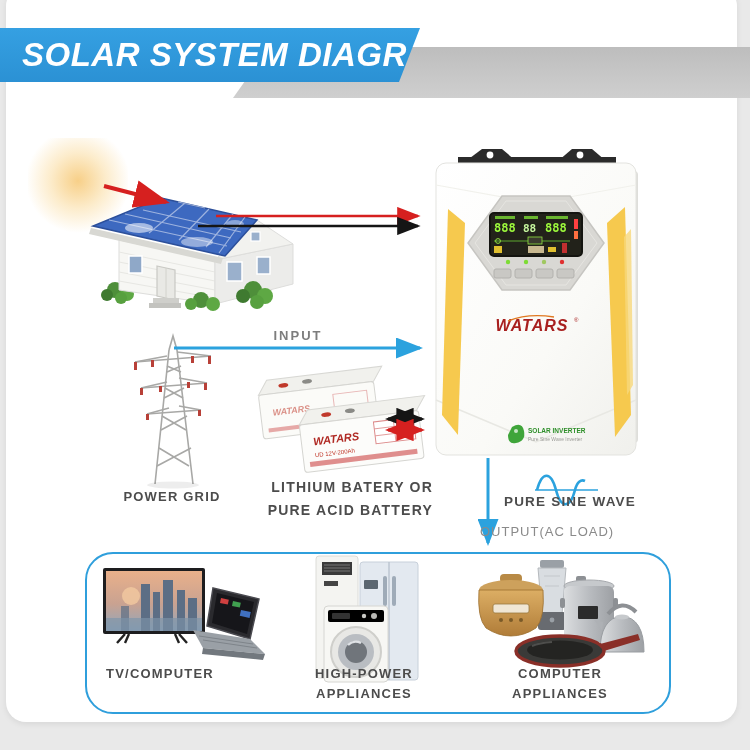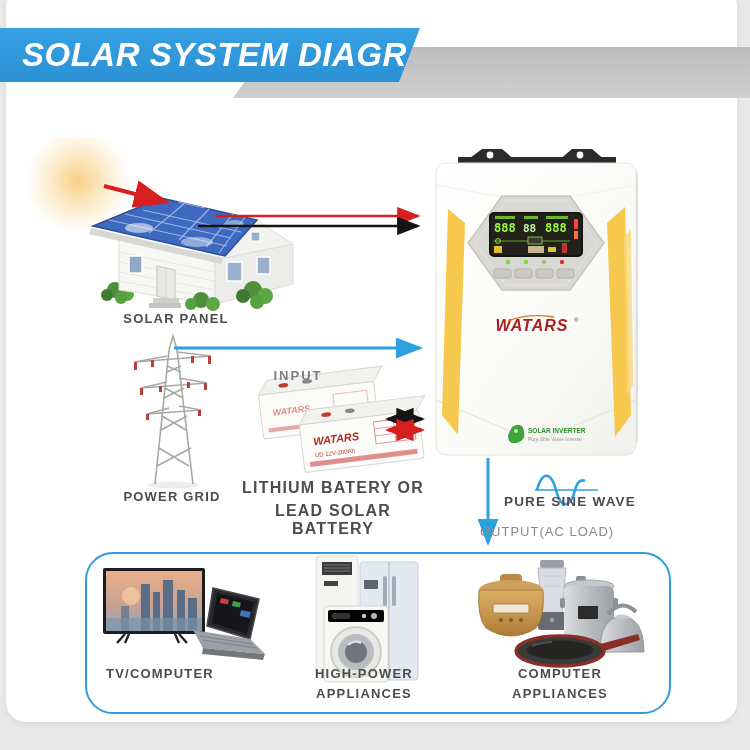--- a/index.html
+++ b/index.html
@@ -73,7 +73,6 @@
         <circle cx="172" cy="140" r="7" fill="#57a03f"></circle>
     </g>
   </svg>
-  <div class="abs lbl" style="left:76px;top:311px;width:200px;">SOLAR PANEL</div>
 
   <svg class="abs" style="left:115px;top:326px" width="118" height="164" viewBox="0 0 118 164">
     <g stroke="#a8a8a6" stroke-width="1.6" fill="none">

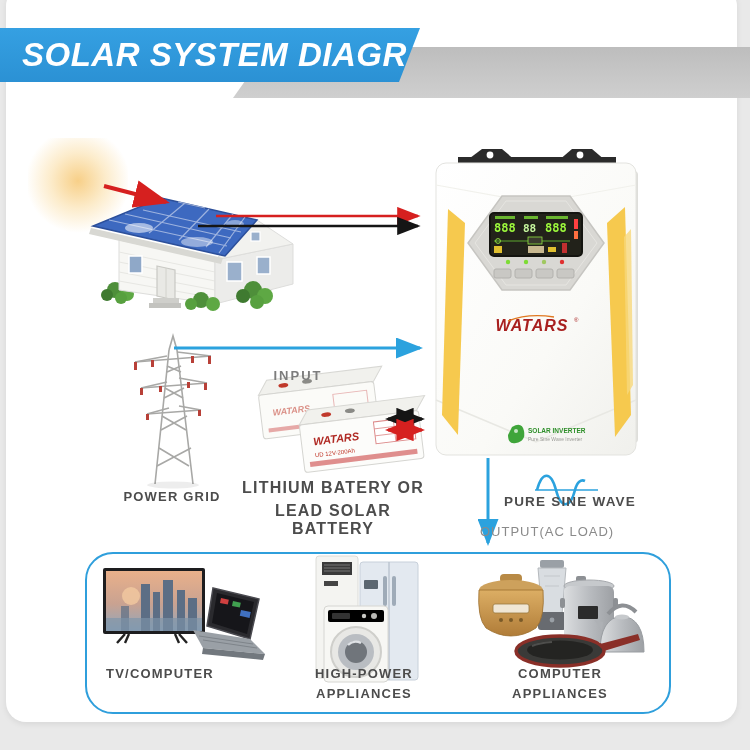--- a/index.html
+++ b/index.html
@@ -125,7 +125,7 @@
   <div class="abs lbl lbl14" style="left:233px;top:479px;width:200px;">LITHIUM BATERY OR</div>
   <div class="abs lbl lbl14" style="left:233px;top:502px;width:200px;">LEAD SOLAR BATTERY</div>
 
-  <div class="abs lbl-lite" style="left:218px;top:328px;width:160px;margin-top:40px;">INPUT</div>
+  <div class="abs lbl-lite" style="left:218px;top:328px;width:160px;">INPUT</div>
 
   <svg class="abs" style="left:428px;top:145px" width="216" height="315" viewBox="0 0 216 315">
     <defs>

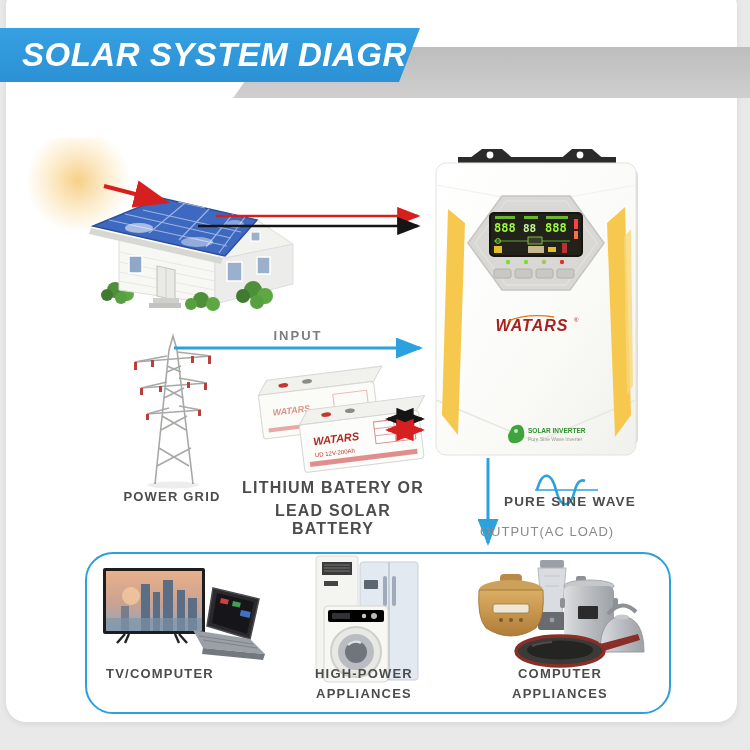--- a/index.html
+++ b/index.html
@@ -12,7 +12,7 @@
   .banner-title{line-height:54px;padding-left:22px;font-size:33px;font-weight:bold;font-style:italic;color:#ffffff;letter-spacing:.5px;white-space:nowrap;}
   .sun{left:28px;top:138px;width:100px;height:95px;background:radial-gradient(circle at 50% 45%,rgba(247,205,130,.95) 0%,rgba(250,220,160,.55) 38%,rgba(255,235,200,0) 72%);}
   .lbl{font-size:13px;font-weight:bold;color:#4c4c4c;letter-spacing:1.2px;text-align:center;}
-  .lbl14{font-size:16px;}
+  .lbl14{font-size:14px;text-align:right;}
   .lbl-lite{font-size:13px;font-weight:bold;color:#7d7d7d;letter-spacing:2px;text-align:center;}
   .lbl-sub{font-size:13px;font-weight:normal;color:#8a8a8a;letter-spacing:1px;}
   .appliance-box{left:85px;top:552px;width:582px;height:158px;border:2px solid #2f9fdc;border-radius:28px;background:#ffffff;}

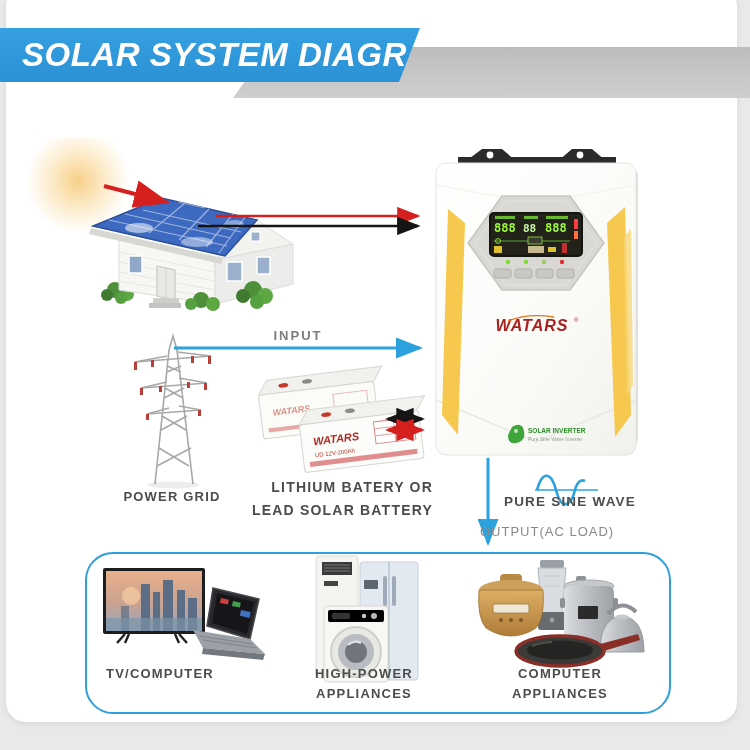--- a/index.html
+++ b/index.html
@@ -123,7 +123,7 @@
     </g>
   </svg>
   <div class="abs lbl lbl14" style="left:233px;top:479px;width:200px;">LITHIUM BATERY OR</div>
-  <div class="abs lbl lbl14" style="left:233px;top:502px;width:200px;">LEAD SOLAR BATTERY</div>
+  <div class="abs lbl lbl14" style="left:233px;top:502px;width:200px;">PURE ACID BATTERY</div>
 
   <div class="abs lbl-lite" style="left:218px;top:328px;width:160px;">INPUT</div>
 

